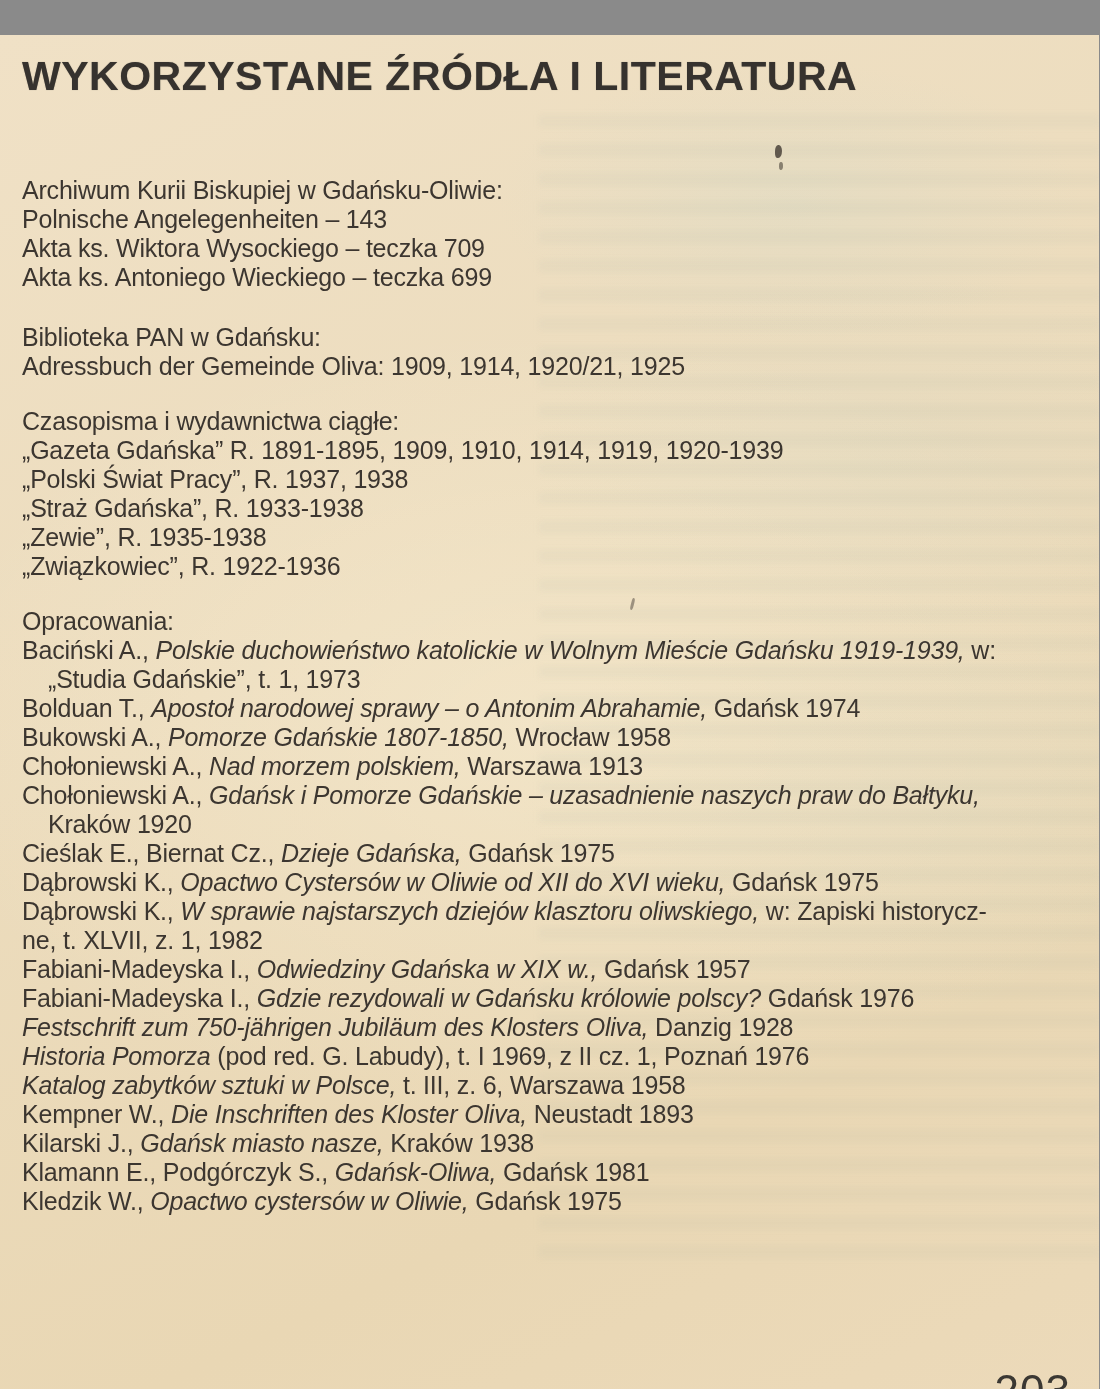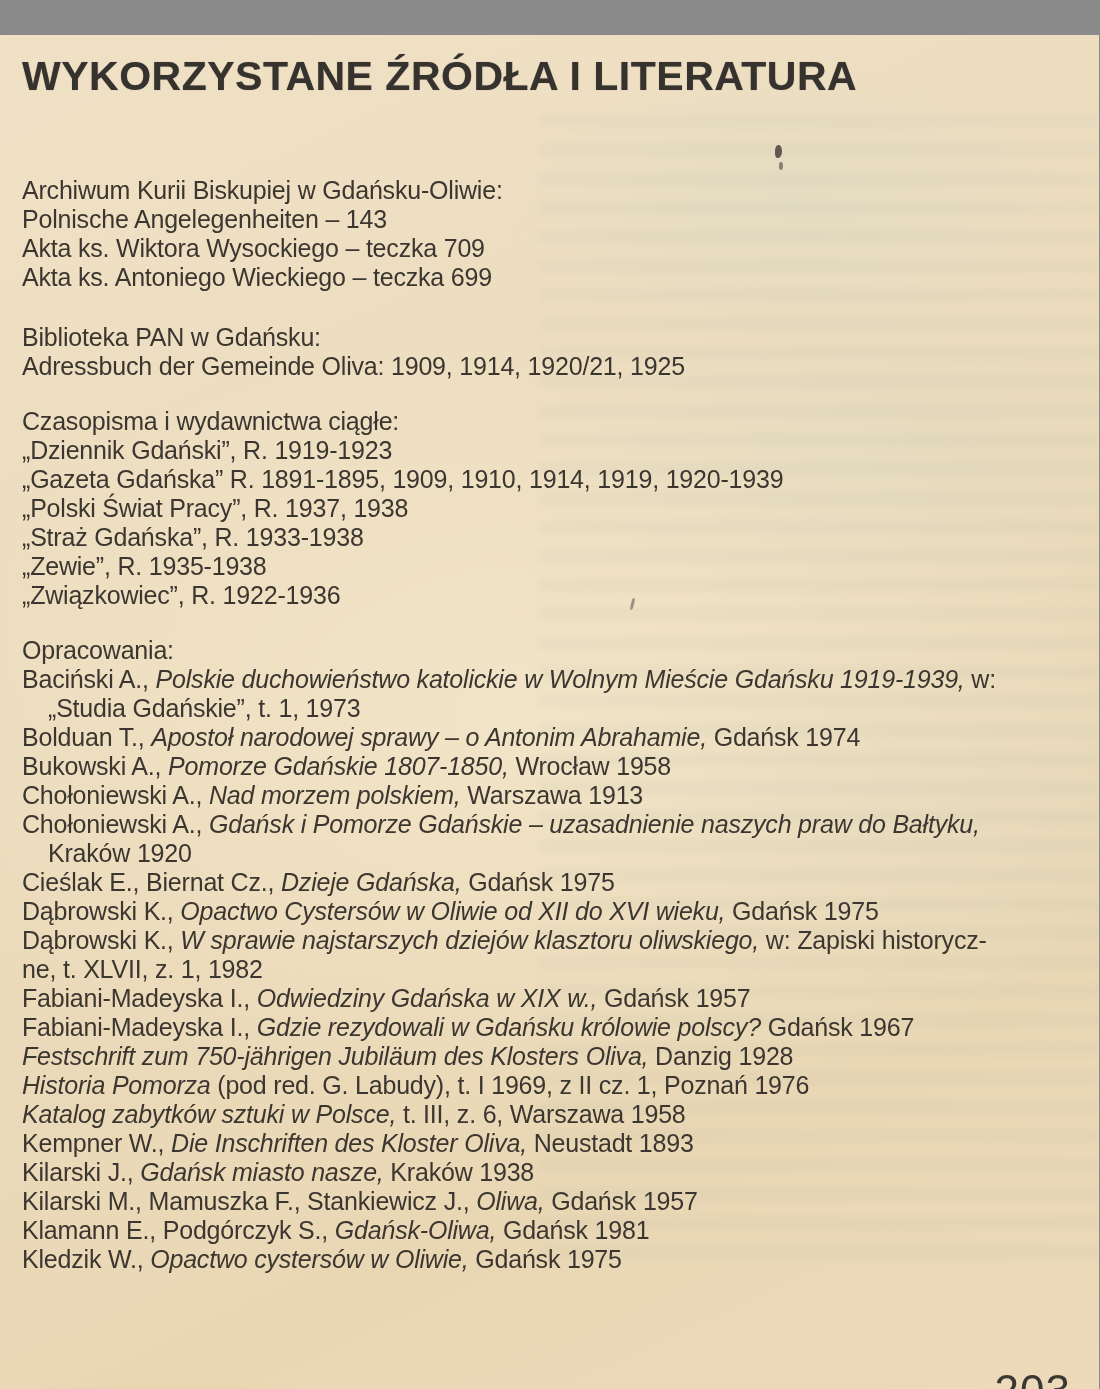--- a/index.html
+++ b/index.html
@@ -106,7 +106,6 @@
       </div>
       <div class="section" data-name="section-czasopisma">
         <div class="line" data-name="bibliography-line"><span data-name="text-segment">Czasopisma i wydawnictwa ciągłe:</span></div>
-        <div class="line" data-name="bibliography-line"><span data-name="text-segment">„Dziennik Gdański”, R. 1919-1923</span></div>
         <div class="line" data-name="bibliography-line"><span data-name="text-segment">„Gazeta Gdańska” R. 1891-1895, 1909, 1910, 1914, 1919, 1920-1939</span></div>
         <div class="line" data-name="bibliography-line"><span data-name="text-segment">„Polski Świat Pracy”, R. 1937, 1938</span></div>
         <div class="line" data-name="bibliography-line"><span data-name="text-segment">„Straż Gdańska”, R. 1933-1938</span></div>

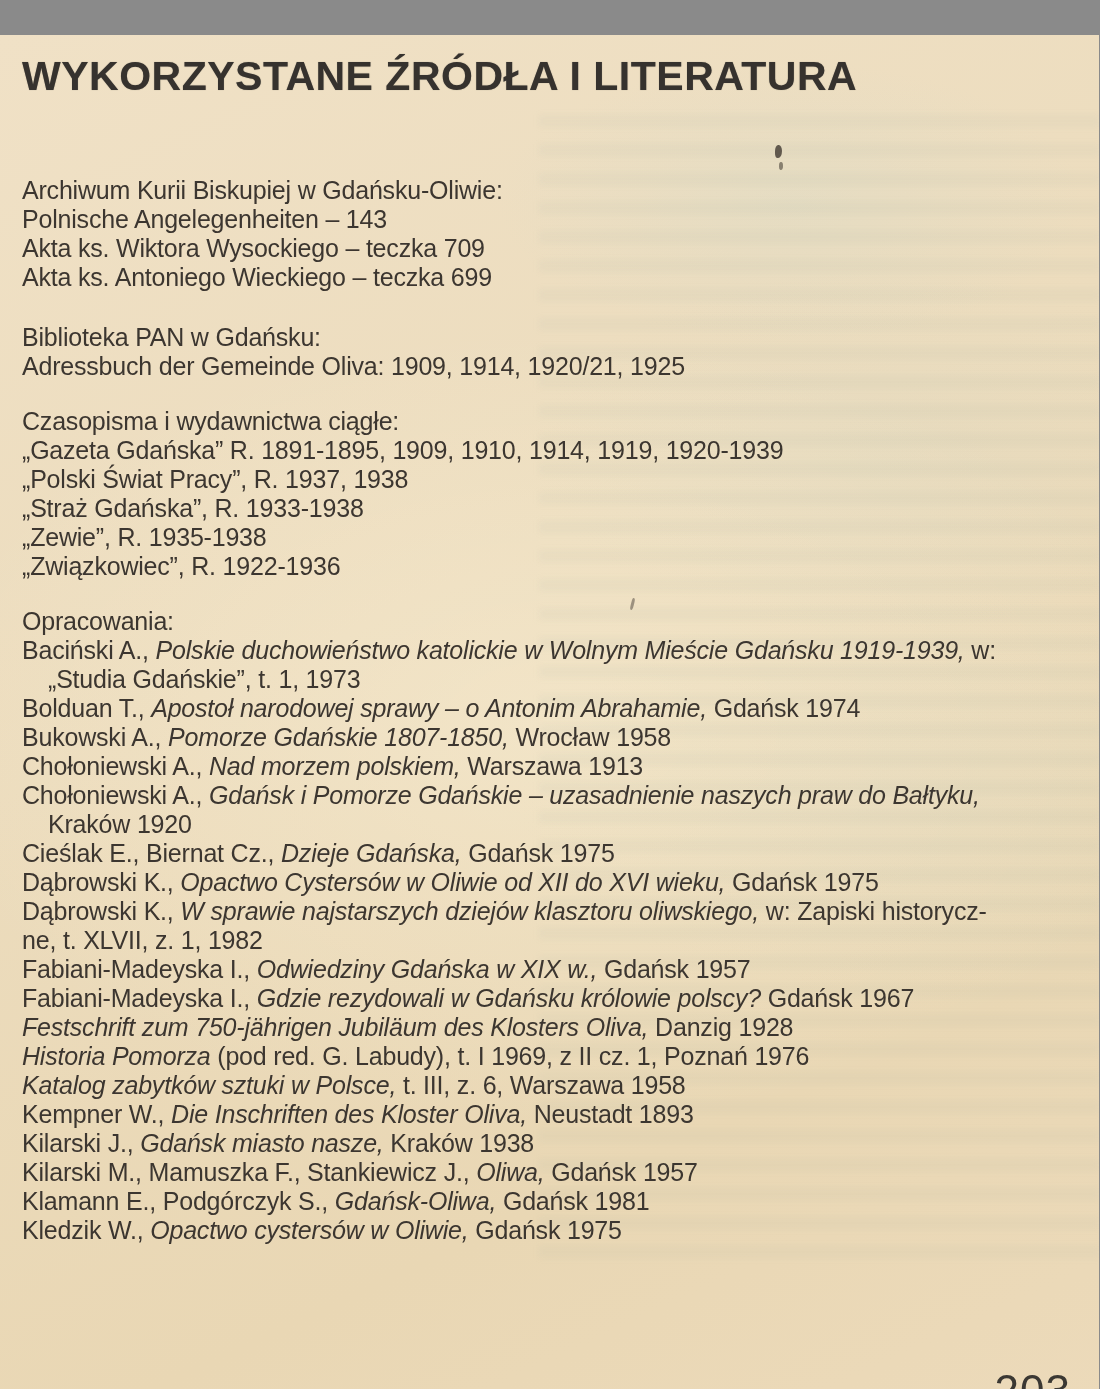--- a/index.html
+++ b/index.html
@@ -126,7 +126,7 @@
         <div class="line" data-name="bibliography-line"><span data-name="text-segment">Dąbrowski K., </span><span class="it" data-name="work-title-segment">W sprawie najstarszych dziejów klasztoru oliwskiego,</span><span data-name="text-segment"> w: Zapiski historycz-</span></div>
         <div class="line" data-name="bibliography-line"><span data-name="text-segment">ne, t. XLVII, z. 1, 1982</span></div>
         <div class="line" data-name="bibliography-line"><span data-name="text-segment">Fabiani-Madeyska I., </span><span class="it" data-name="work-title-segment">Odwiedziny Gdańska w XIX w.,</span><span data-name="text-segment"> Gdańsk 1957</span></div>
-        <div class="line" data-name="bibliography-line"><span data-name="text-segment">Fabiani-Madeyska I., </span><span class="it" data-name="work-title-segment">Gdzie rezydowali w Gdańsku królowie polscy?</span><span data-name="text-segment"> Gdańsk 1967</span></div>
+        <div class="line" data-name="bibliography-line"><span data-name="text-segment">Fabiani-Madeyska I., </span><span class="it" data-name="work-title-segment">Gdzie rezydowali w Gdańsku królowie polscy?</span><span data-name="text-segment"> Gdańsk 1976</span></div>
         <div class="line" data-name="bibliography-line"><span class="it" data-name="work-title-segment">Festschrift zum 750-jährigen Jubiläum des Klosters Oliva,</span><span data-name="text-segment"> Danzig 1928</span></div>
         <div class="line" data-name="bibliography-line"><span class="it" data-name="work-title-segment">Historia Pomorza</span><span data-name="text-segment"> (pod red. G. Labudy), t. I 1969, z II cz. 1, Poznań 1976</span></div>
         <div class="line" data-name="bibliography-line"><span class="it" data-name="work-title-segment">Katalog zabytków sztuki w Polsce,</span><span data-name="text-segment"> t. III, z. 6, Warszawa 1958</span></div>

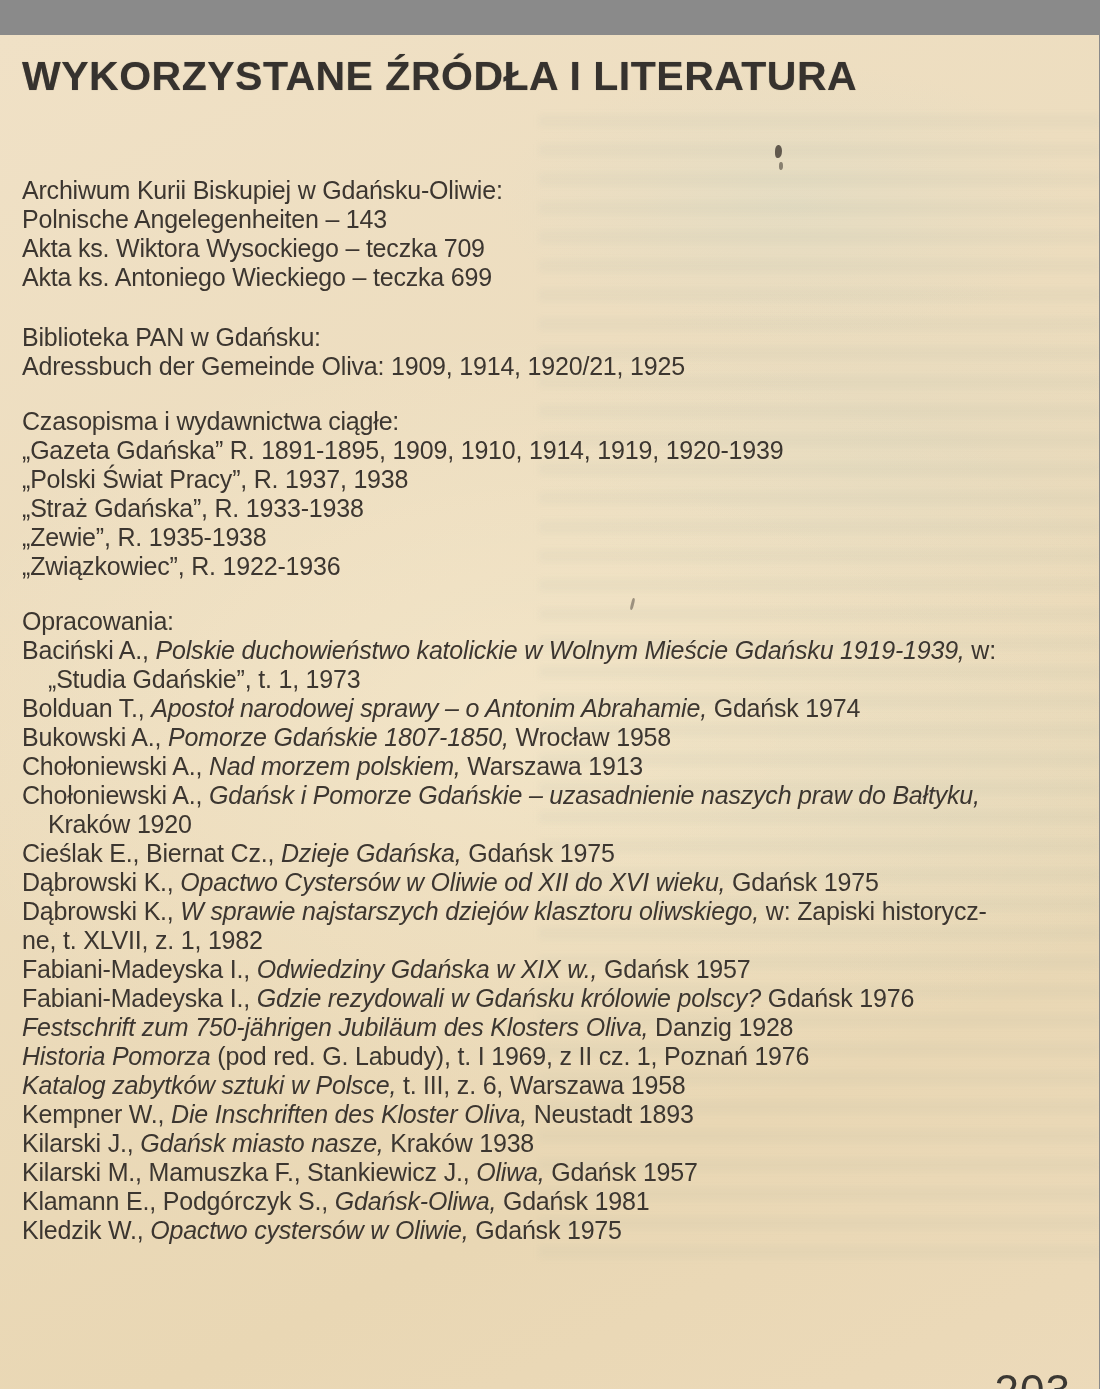--- a/index.html
+++ b/index.html
@@ -132,7 +132,6 @@
         <div class="line" data-name="bibliography-line"><span class="it" data-name="work-title-segment">Katalog zabytków sztuki w Polsce,</span><span data-name="text-segment"> t. III, z. 6, Warszawa 1958</span></div>
         <div class="line" data-name="bibliography-line"><span data-name="text-segment">Kempner W., </span><span class="it" data-name="work-title-segment">Die Inschriften des Kloster Oliva,</span><span data-name="text-segment"> Neustadt 1893</span></div>
         <div class="line" data-name="bibliography-line"><span data-name="text-segment">Kilarski J., </span><span class="it" data-name="work-title-segment">Gdańsk miasto nasze,</span><span data-name="text-segment"> Kraków 1938</span></div>
-        <div class="line" data-name="bibliography-line"><span data-name="text-segment">Kilarski M., Mamuszka F., Stankiewicz J., </span><span class="it" data-name="work-title-segment">Oliwa,</span><span data-name="text-segment"> Gdańsk 1957</span></div>
         <div class="line" data-name="bibliography-line"><span data-name="text-segment">Klamann E., Podgórczyk S., </span><span class="it" data-name="work-title-segment">Gdańsk-Oliwa,</span><span data-name="text-segment"> Gdańsk 1981</span></div>
         <div class="line" data-name="bibliography-line"><span data-name="text-segment">Kledzik W., </span><span class="it" data-name="work-title-segment">Opactwo cystersów w Oliwie,</span><span data-name="text-segment"> Gdańsk 1975</span></div>
       </div>

